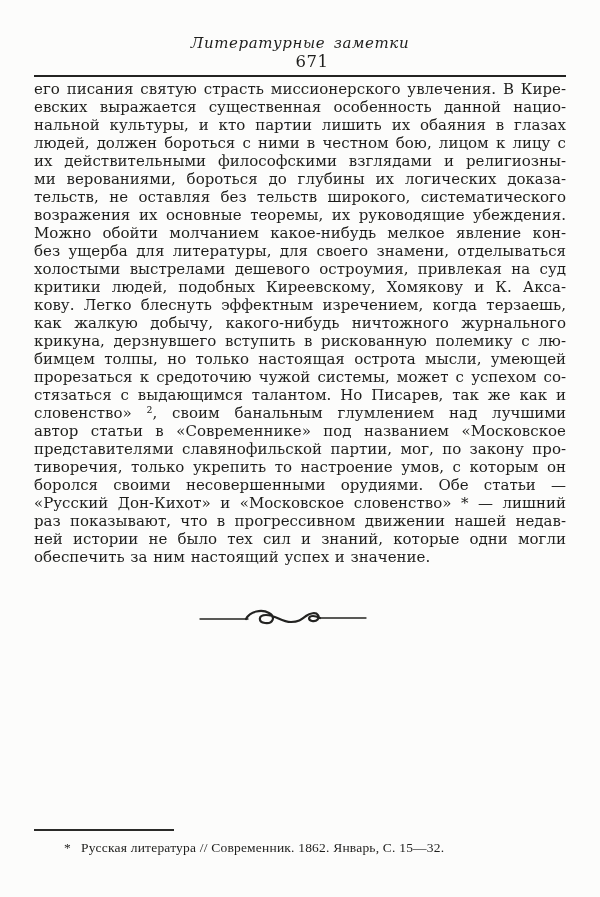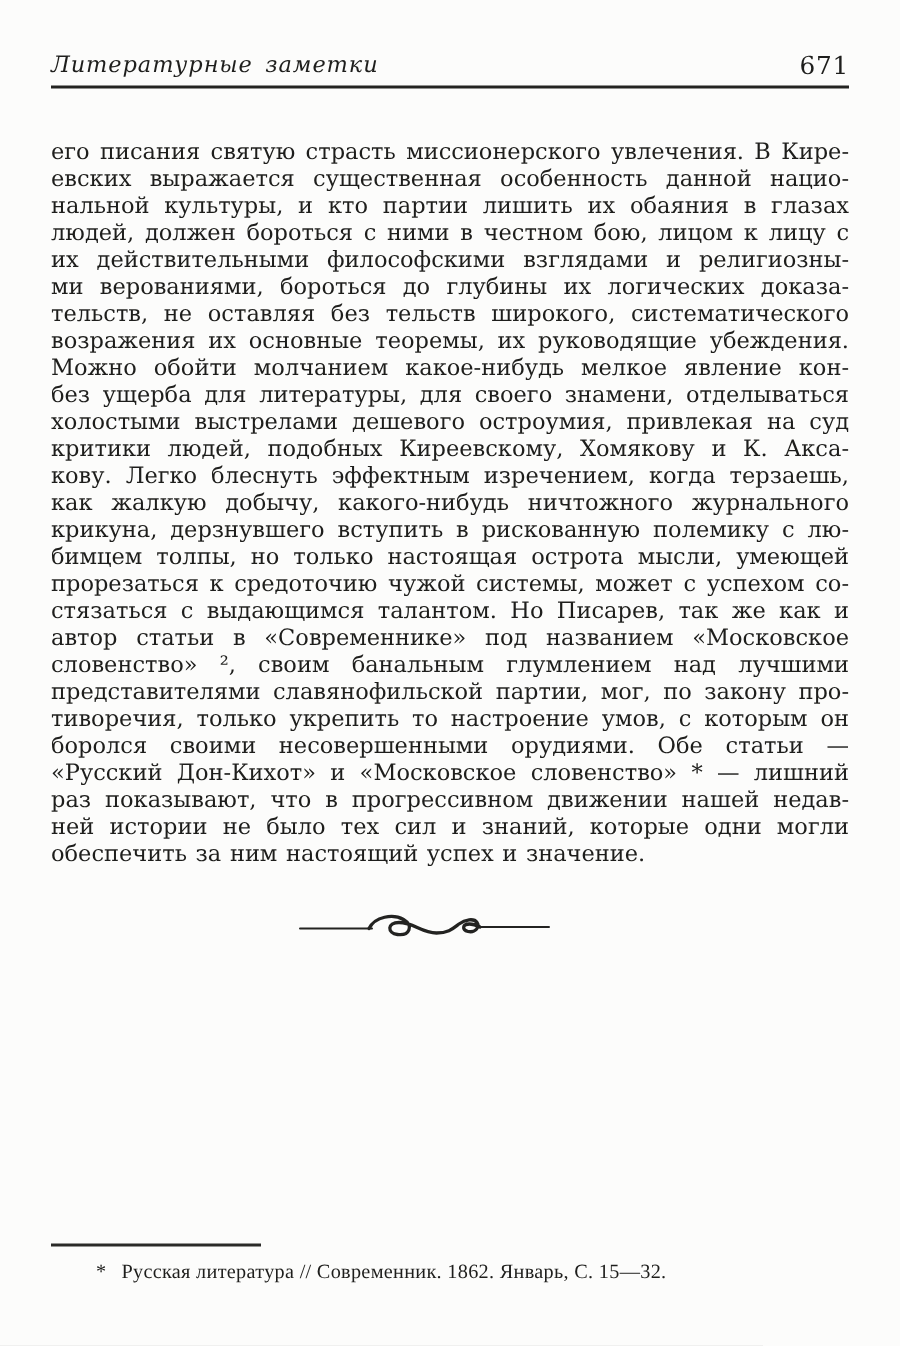--- a/index.html
+++ b/index.html
@@ -25,9 +25,10 @@
     width: 532px;
     display: flex;
     justify-content: space-between;
-    align-items: flex-start;
+    align-items: center;
     border-bottom: 2px solid #232321;
     padding-bottom: 4px;
+    flex-direction: column;
   }
   .running-title {
     font-style: italic;

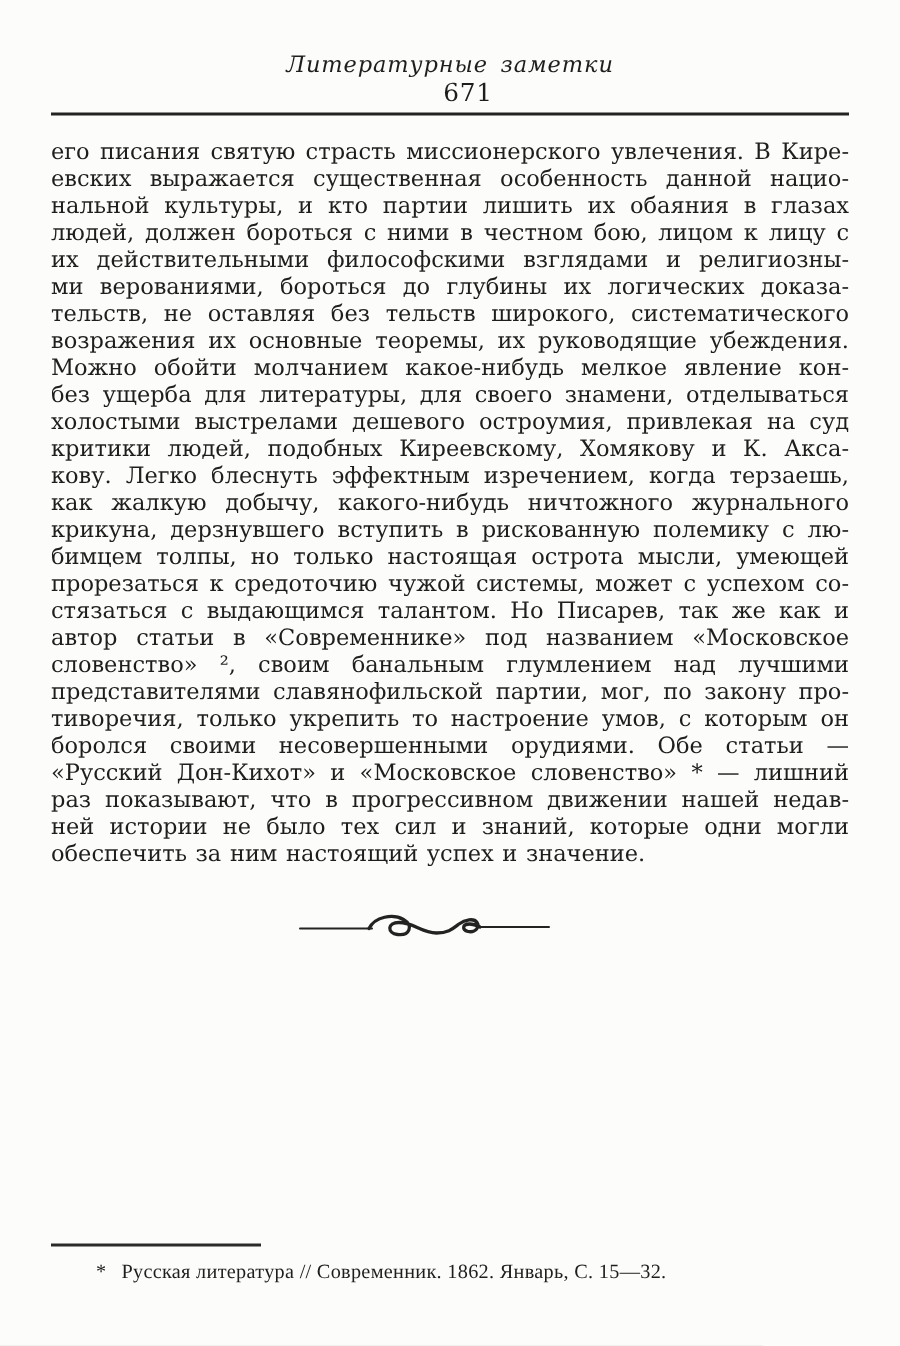--- a/index.html
+++ b/index.html
@@ -44,7 +44,7 @@
   
   .body-text {
     position: absolute;
-    top: 92px;
+    top: 80px;
     left: 34px;
     width: 532px;
     font-size: 15px;

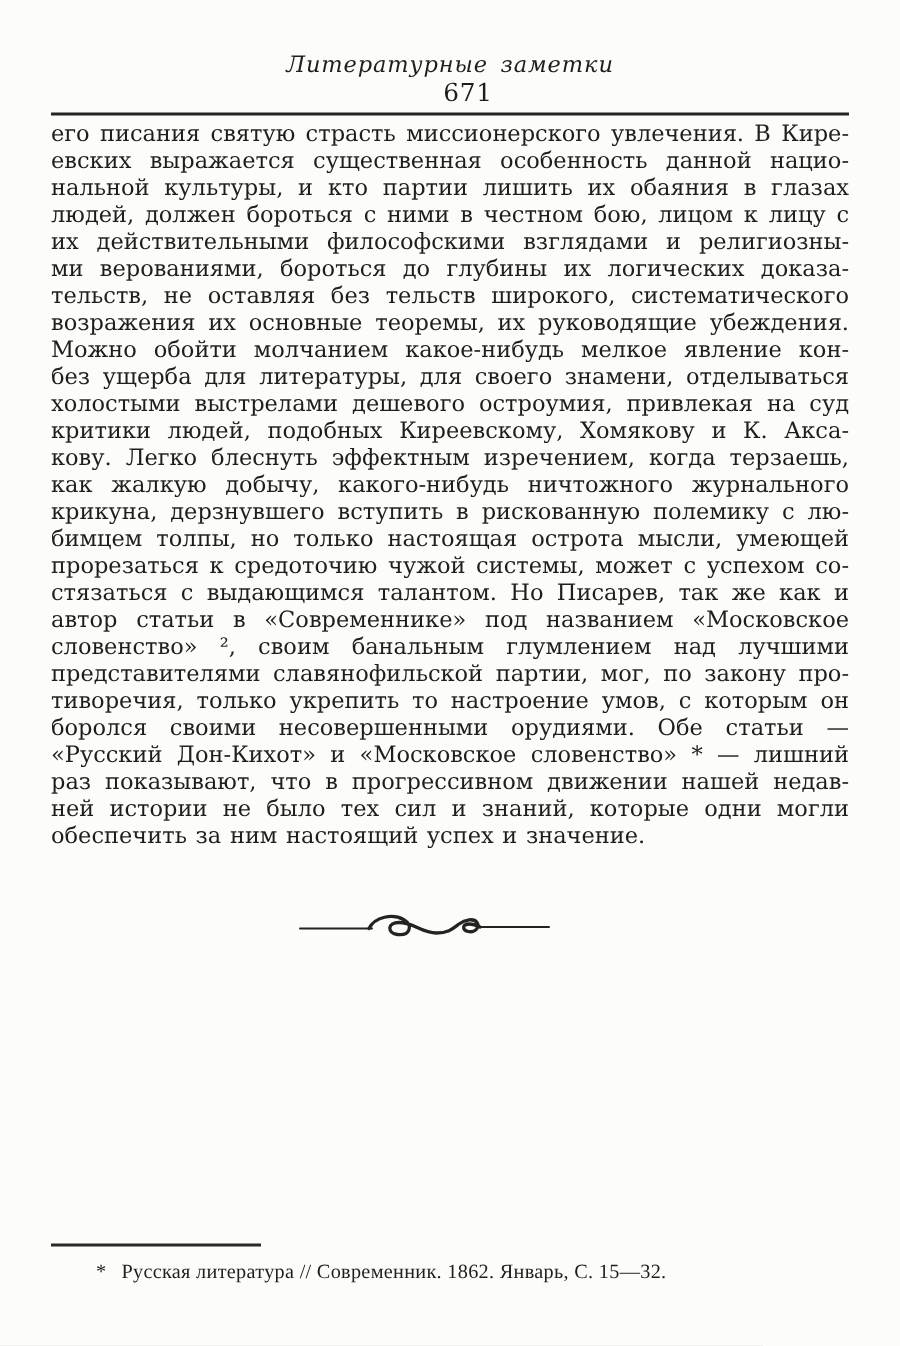--- a/index.html
+++ b/index.html
@@ -125,8 +125,8 @@
       <div class="line">бимцем толпы, но только настоящая острота мысли, умеющей</div>
       <div class="line">прорезаться к средоточию чужой системы, может с успехом со-</div>
       <div class="line">стязаться с выдающимся талантом. Но Писарев, так же как и</div>
+      <div class="line">словенство» ², своим банальным глумлением над лучшими</div>
       <div class="line">автор статьи в «Современнике» под названием «Московское</div>
-      <div class="line">словенство» ², своим банальным глумлением над лучшими</div>
       <div class="line">представителями славянофильской партии, мог, по закону про-</div>
       <div class="line">тиворечия, только укрепить то настроение умов, с которым он</div>
       <div class="line">боролся своими несовершенными орудиями. Обе статьи —</div>

